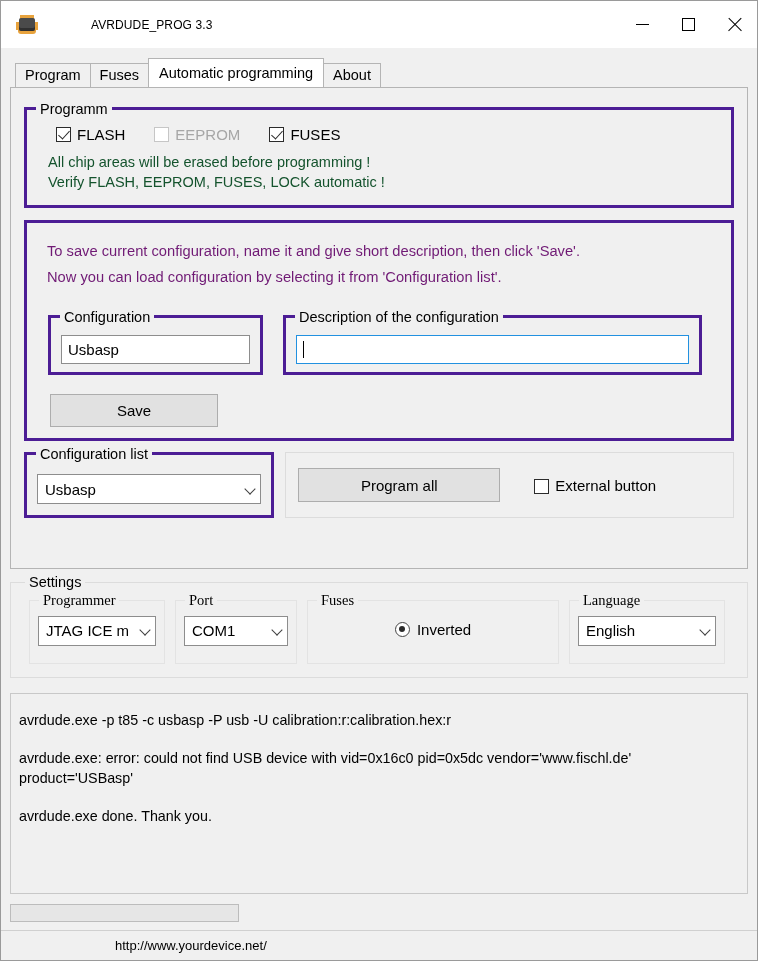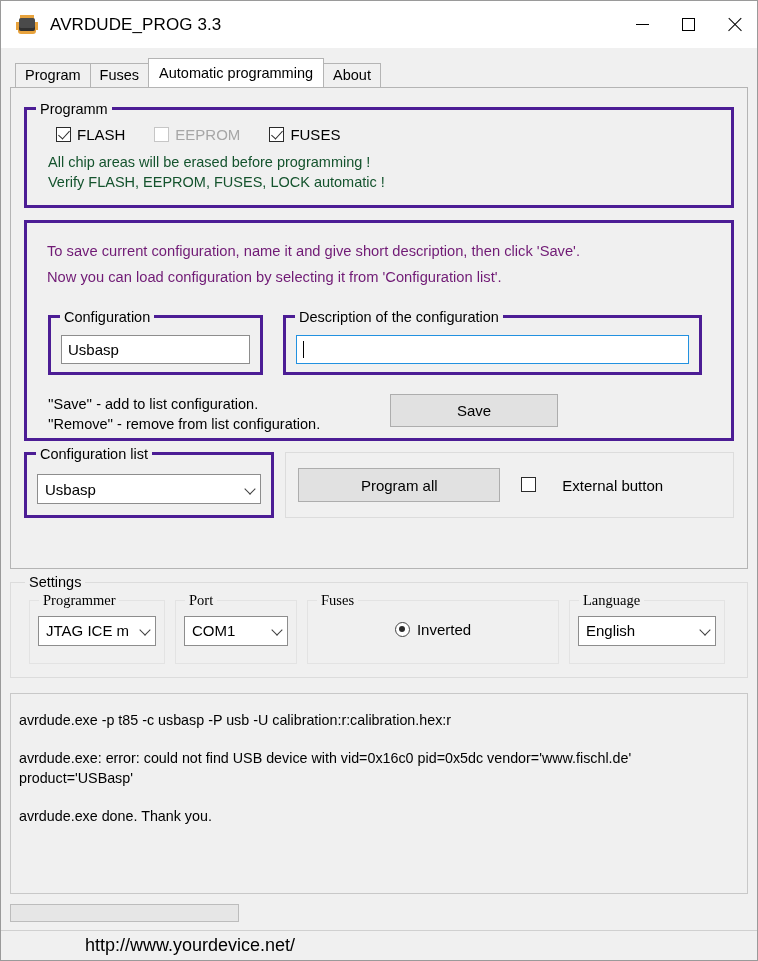--- a/index.html
+++ b/index.html
@@ -45,9 +45,10 @@
   .chip-pins-l { left: 1px; top: 9px; width: 5px; height: 8px; }
   .chip-pins-r { left: 18px; top: 9px; width: 5px; height: 8px; }
   .title-text {
-    font-size: 17px; color: #000;
+    font-size: 12px; color: #000;
     letter-spacing: 0.1px;
     white-space: nowrap;
+    margin-left: 41px;
   }
   .win-controls {
     position: absolute; right: 0; top: 0;

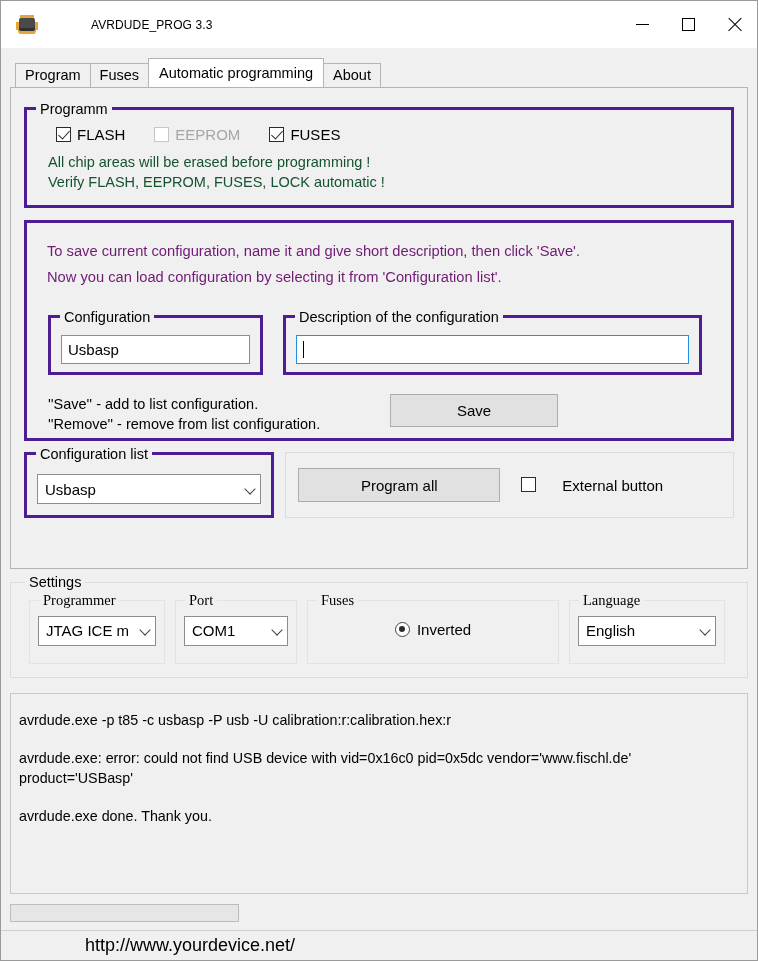--- a/index.html
+++ b/index.html
@@ -427,10 +427,6 @@
       </div>
 
       <div class="btn-row">
-        <div class="btn-note">
-          <div>''Save'' - add to list configuration.</div>
-          <div>''Remove'' - remove from list configuration.</div>
-        </div>
         <div class="btn btn-save">Save</div>
       </div>
     </div>

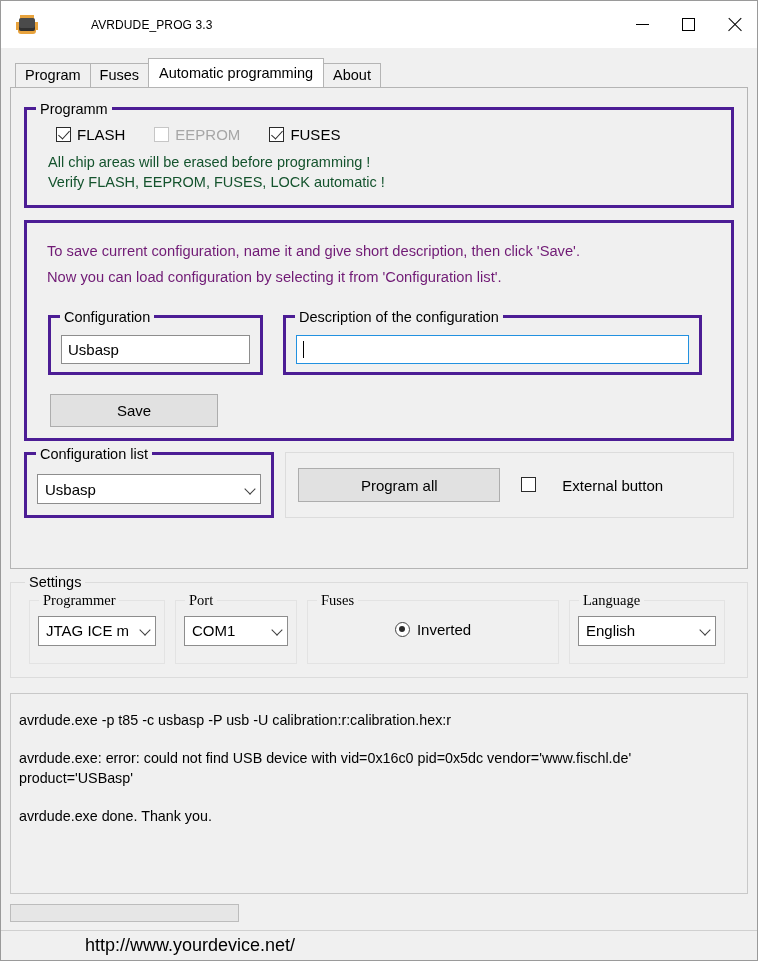--- a/index.html
+++ b/index.html
@@ -264,9 +264,8 @@
     margin-left: 12px;
   }
   .ext-btn-wrap {
-    display: flex; align-items: flex-start;
-    margin-left: 21px;
-    gap: 20px;
+    display: flex; align-items: flex-end;
+    margin-left: 34px;
   }
 
   .panel-settings {

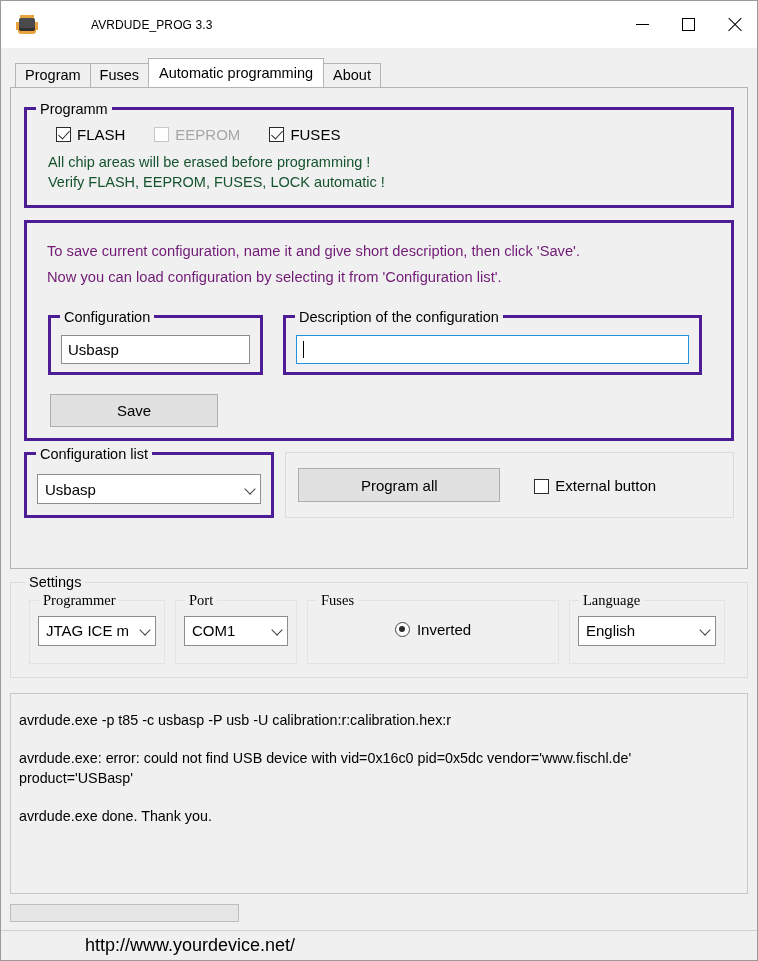--- a/index.html
+++ b/index.html
@@ -356,8 +356,8 @@
     background: #f0f0f0;
   }
   .status-text {
-    font-size: 18px; color: #000;
-    margin-left: 84px;
+    font-size: 13px; color: #000;
+    margin-left: 114px;
   }
 </style>
 </head>

